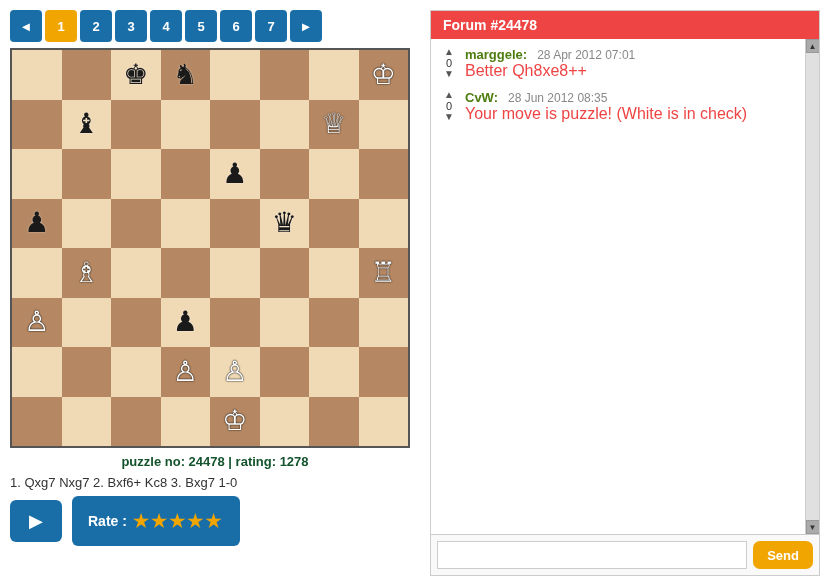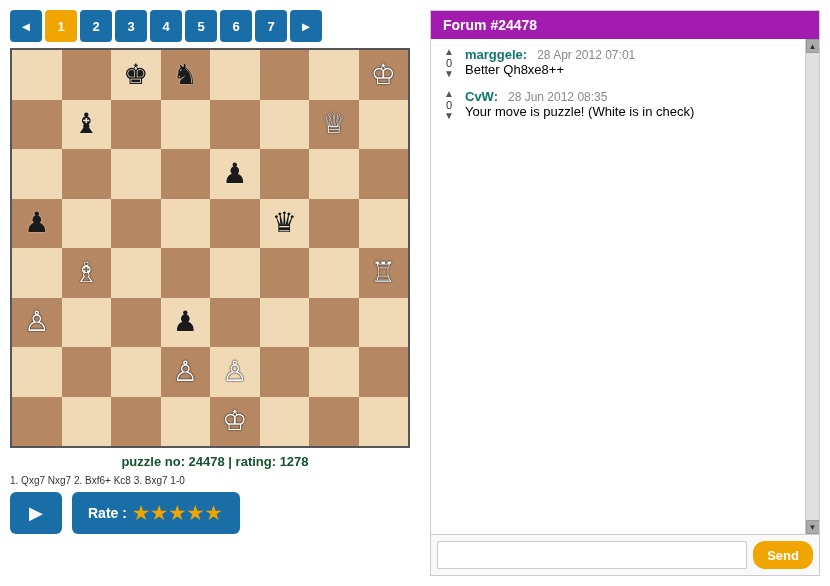--- a/index.html
+++ b/index.html
@@ -129,7 +129,7 @@
       border: 1px solid #ccc;
     }
     .forum-header {
-      background: #a21caf;
+      background: #ef4444;
       color: white;
       font-weight: bold;
       font-size: 14px;

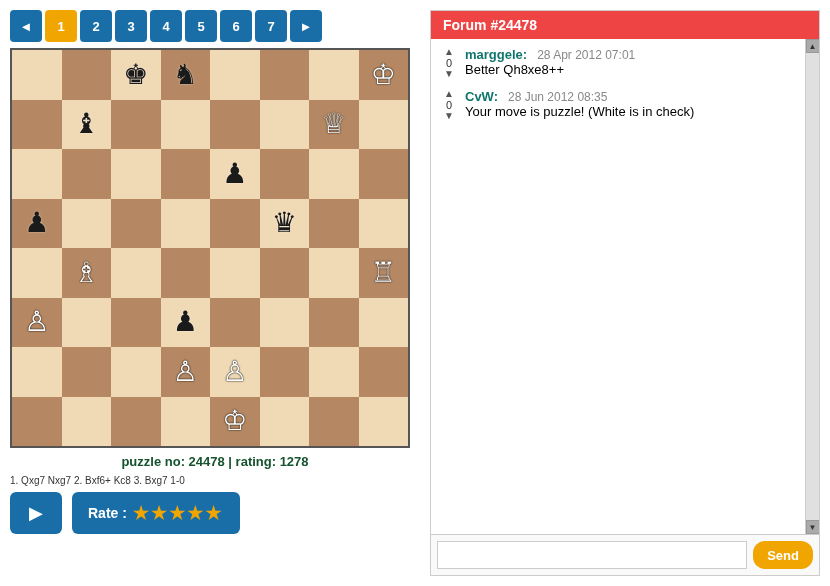--- a/index.html
+++ b/index.html
@@ -201,7 +201,7 @@
     }
     .post-author {
       font-weight: bold;
-      color: #0f766e;
+      color: #4d7c0f;
       font-size: 13px;
     }
     .post-date {

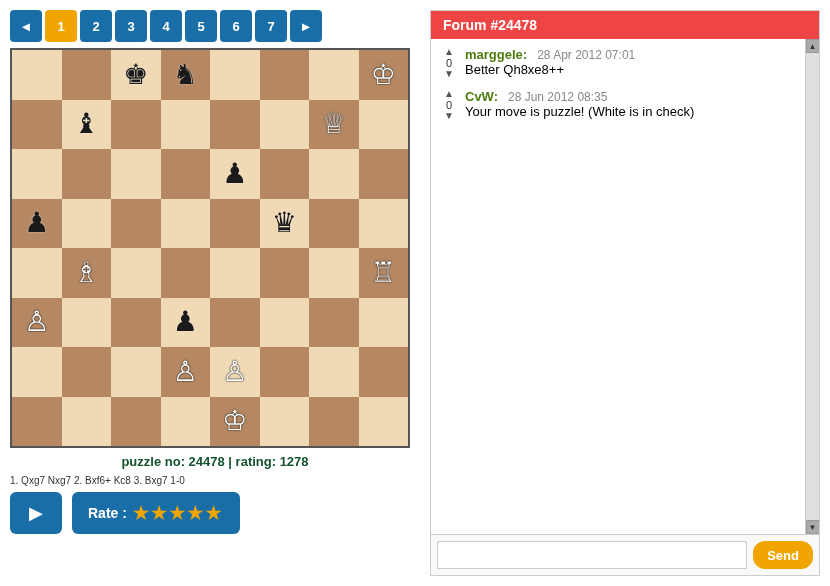--- a/index.html
+++ b/index.html
@@ -209,8 +209,8 @@
       font-size: 12px;
     }
     .post-text {
-      color: #000000;
-      font-size: 13px;
+      color: #ef4444;
+      font-size: 16px;
     }
     .forum-input-row {
       display: flex;

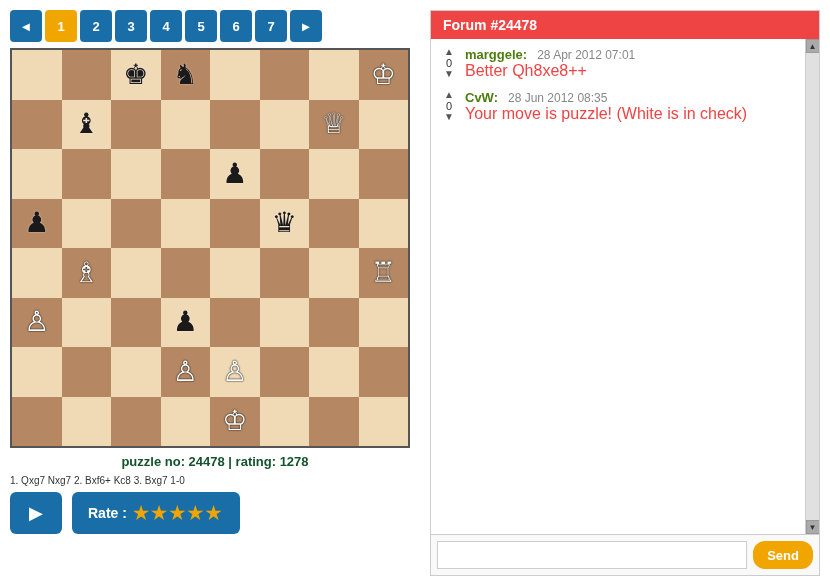--- a/index.html
+++ b/index.html
@@ -84,7 +84,7 @@
     
     .solution-text {
       color: #333;
-      font-size: 10px;
+      font-size: 13px;
     }
     
     .bottom-controls {

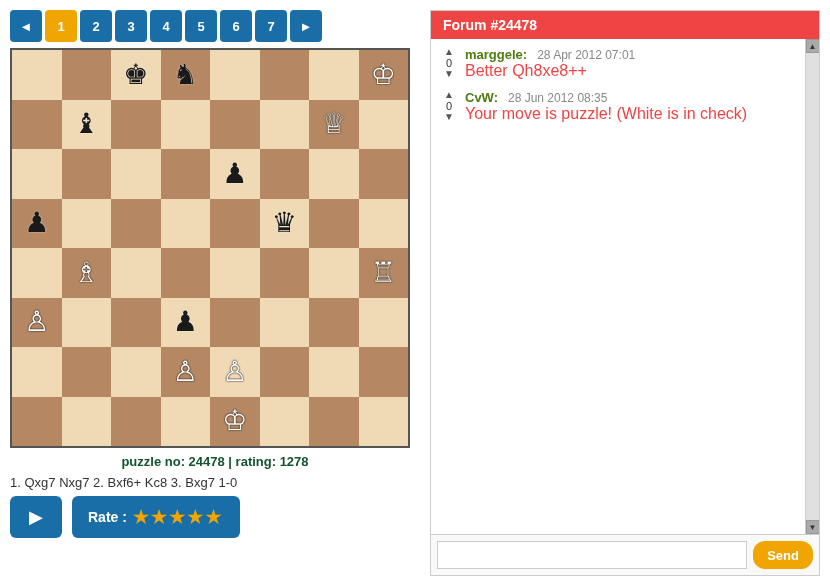--- a/index.html
+++ b/index.html
@@ -117,7 +117,7 @@
       display: flex;
       align-items: center;
       gap: 6px;
-      height: 42px;
+      height: 50px;
     }
     .stars { color: #f0a500; font-size: 18px; letter-spacing: 2px; }
 

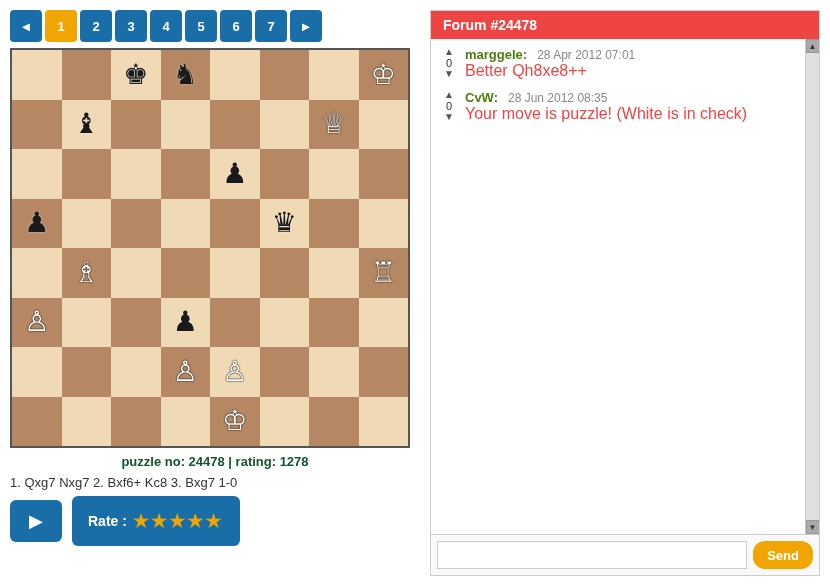--- a/index.html
+++ b/index.html
@@ -235,7 +235,7 @@
       font-size: 13px;
       padding: 4px 14px;
       cursor: pointer;
-      border-radius: 12px;
+      border-radius: 7px;
     }
   </style>
 </head>

